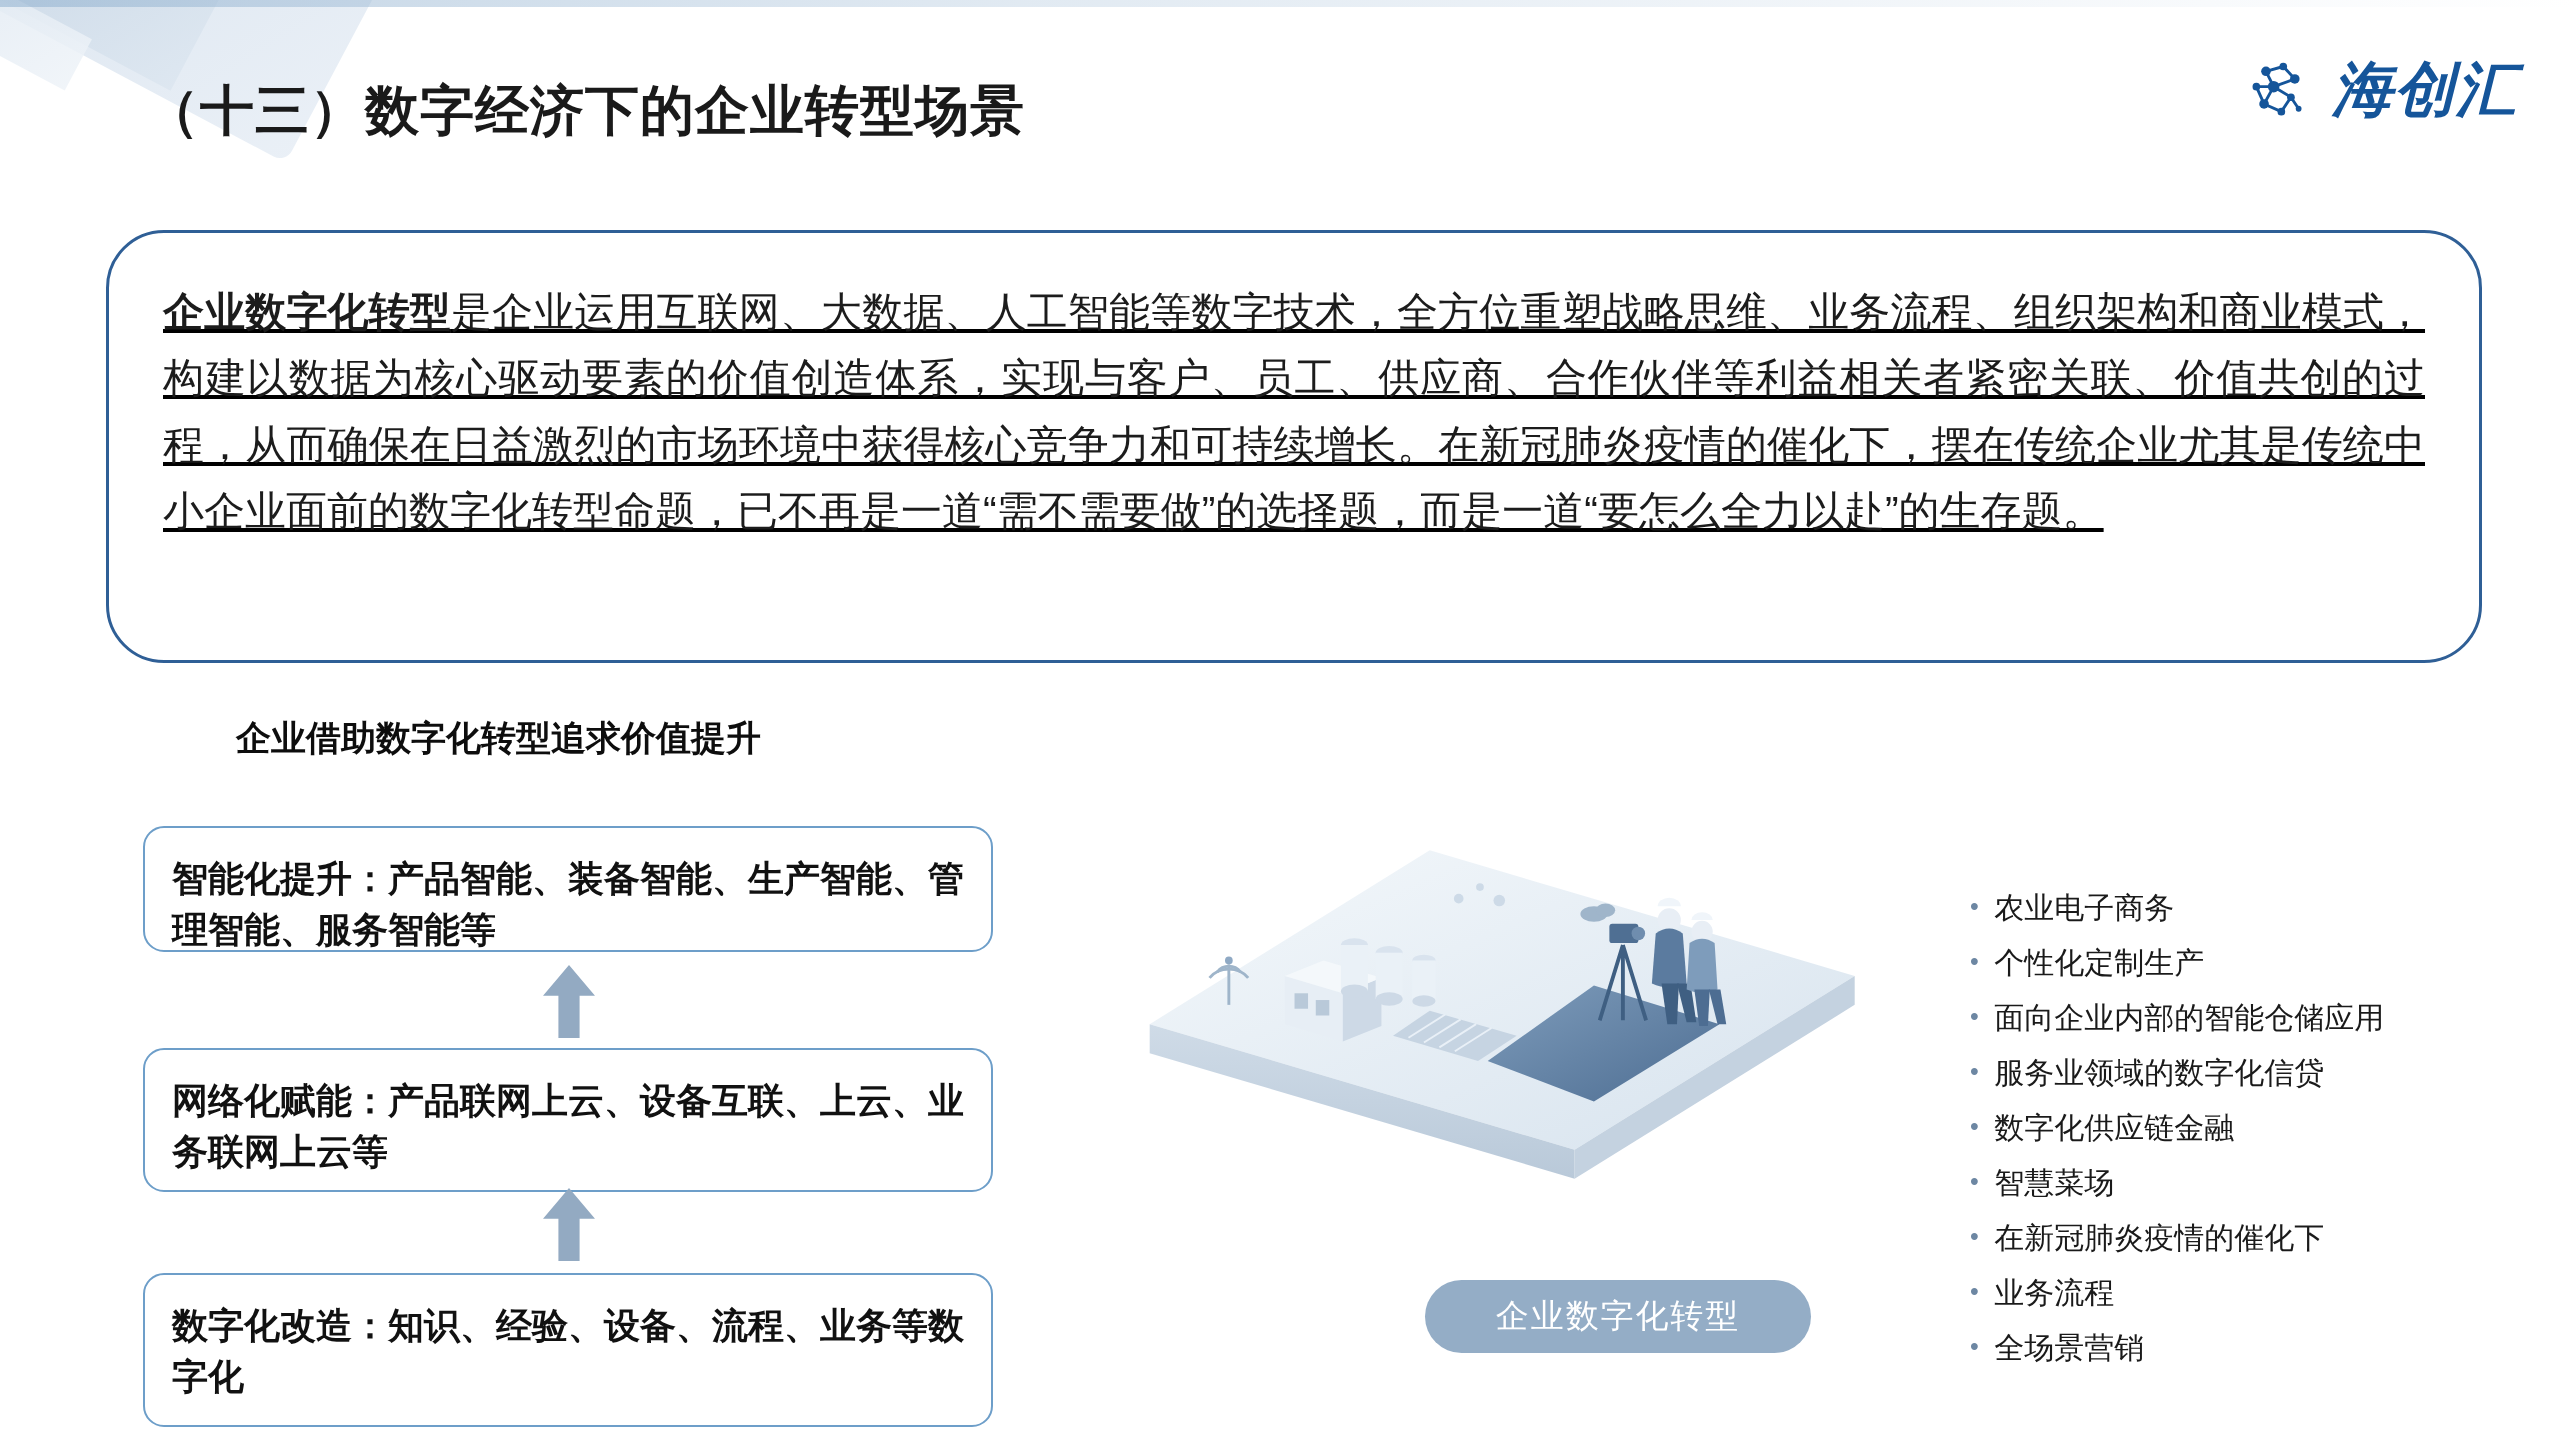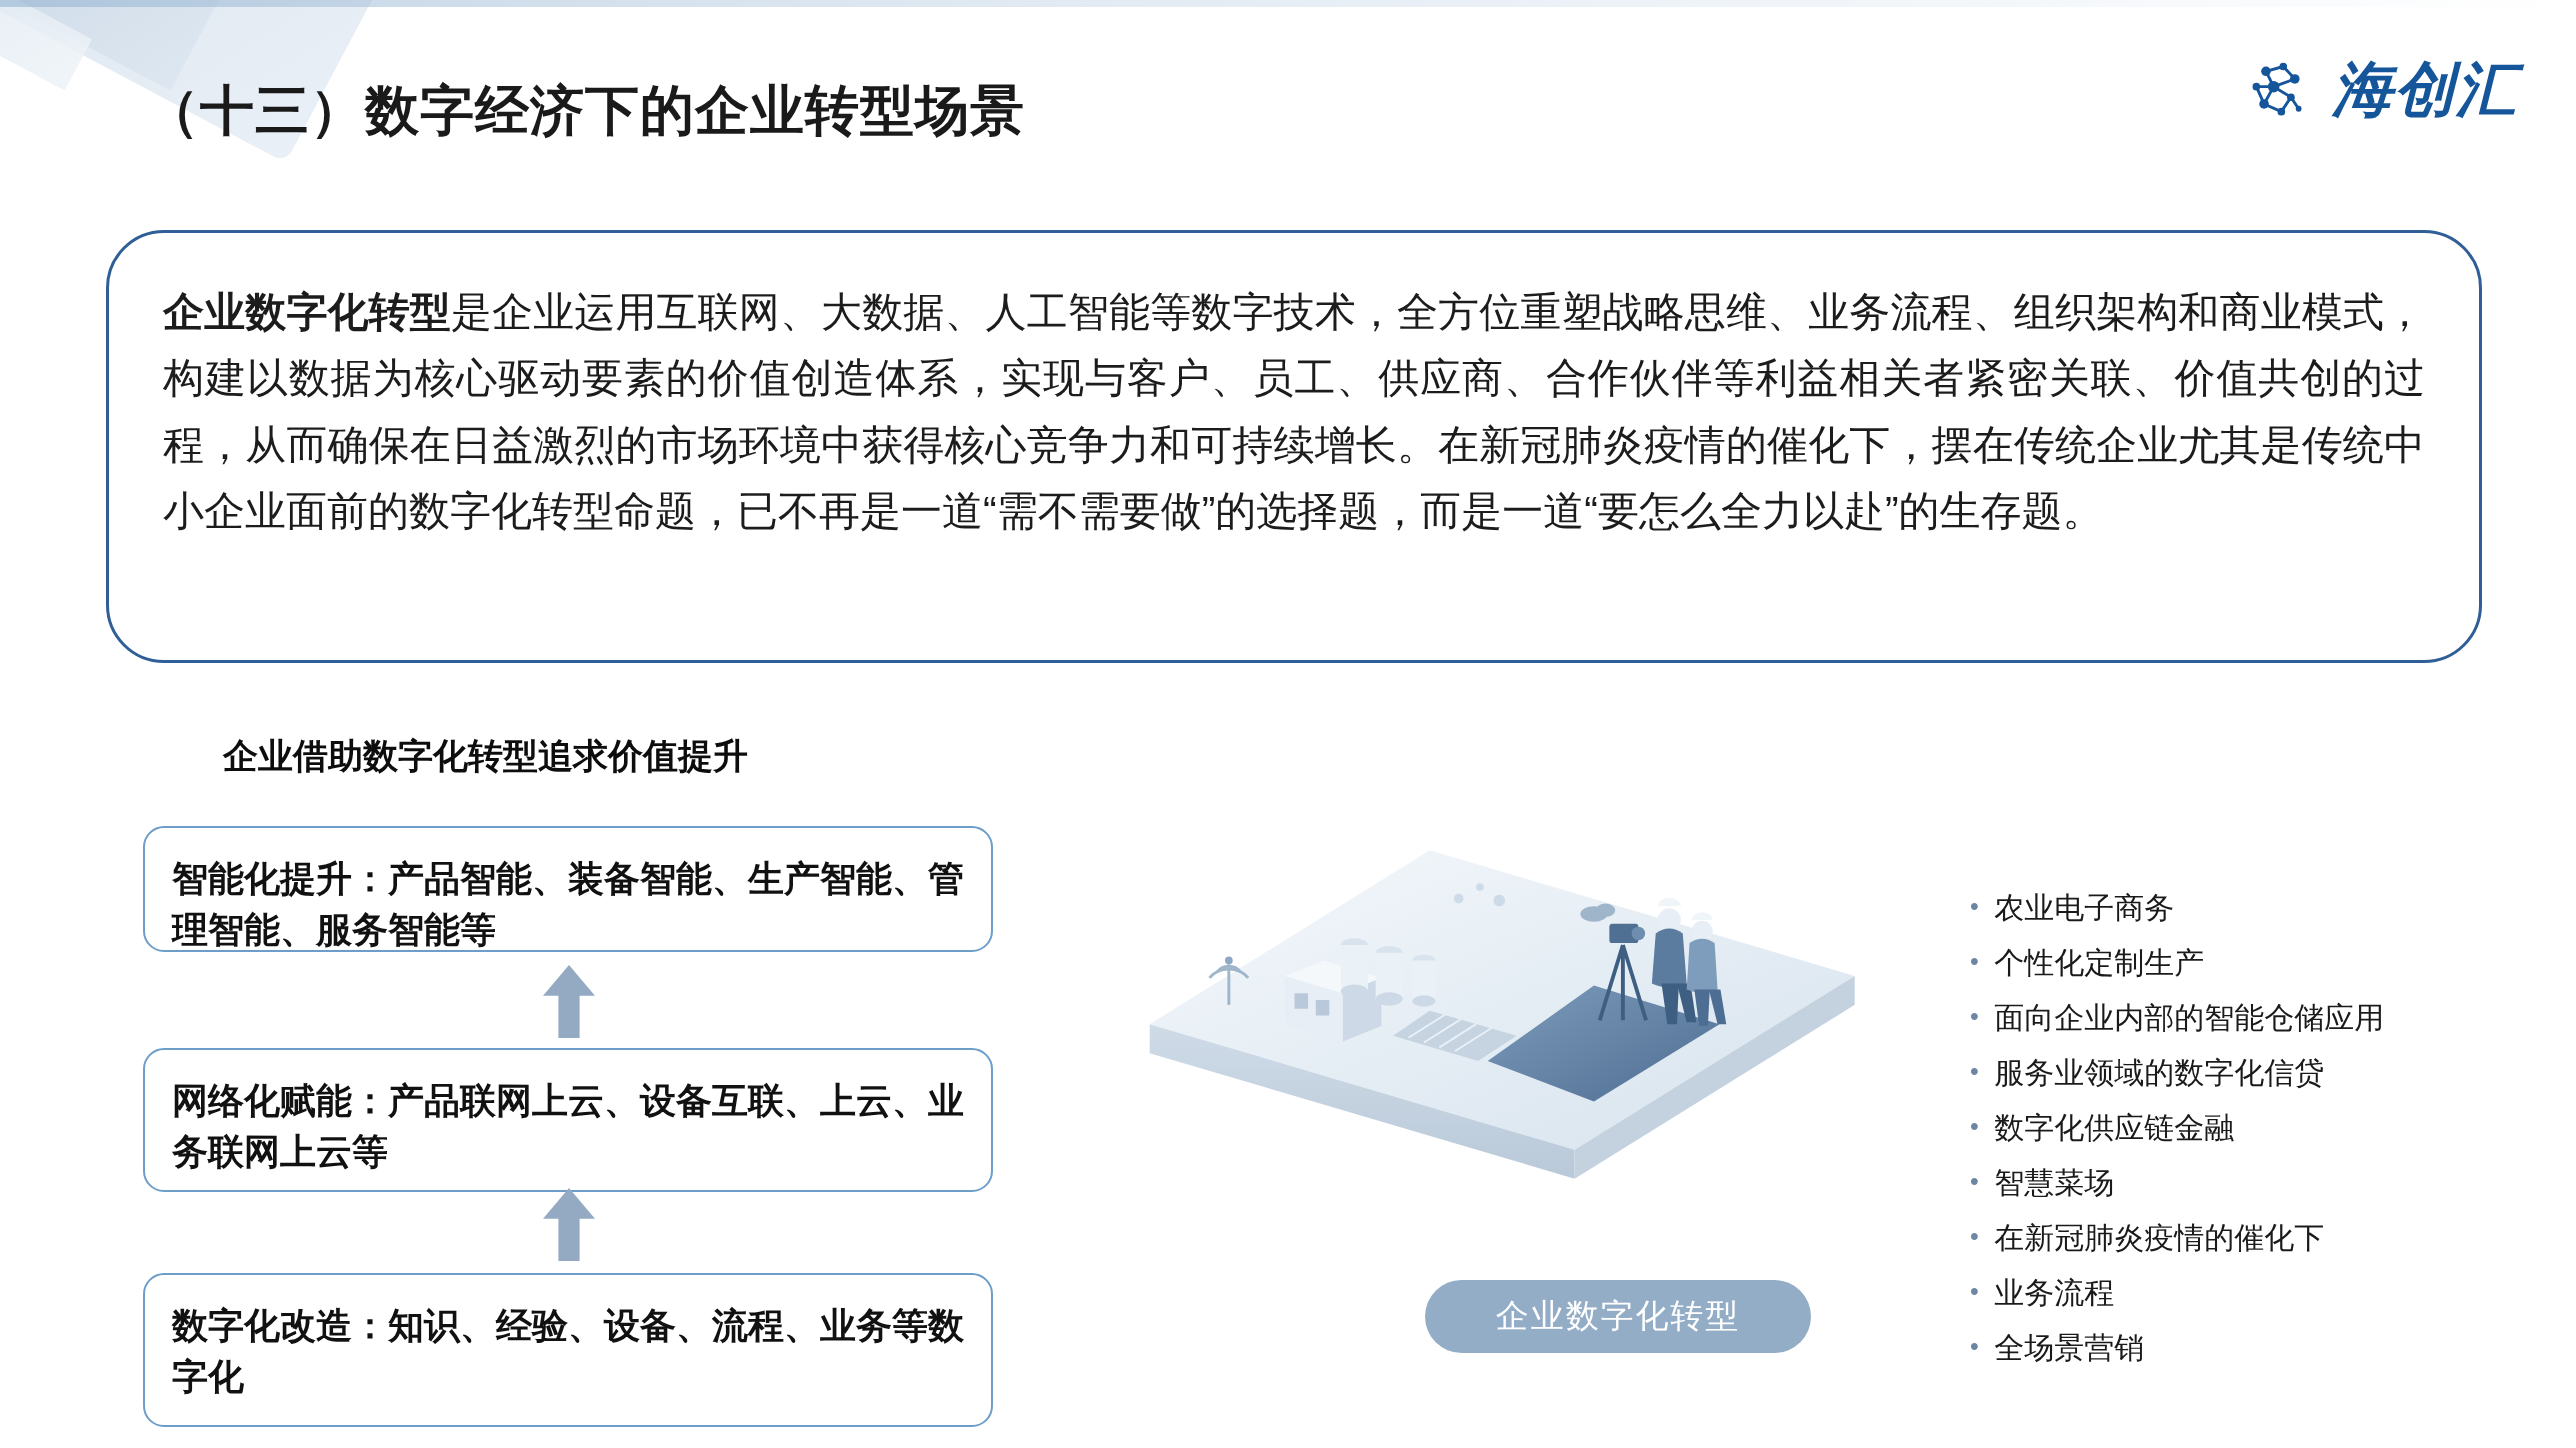--- a/index.html
+++ b/index.html
@@ -103,6 +103,7 @@
     border-radius: 58px;
     box-sizing: border-box;
     padding: 46px 54px 0 54px;
+    text-decoration: underline;
   }
   .para-text {
     font-size: 41px;

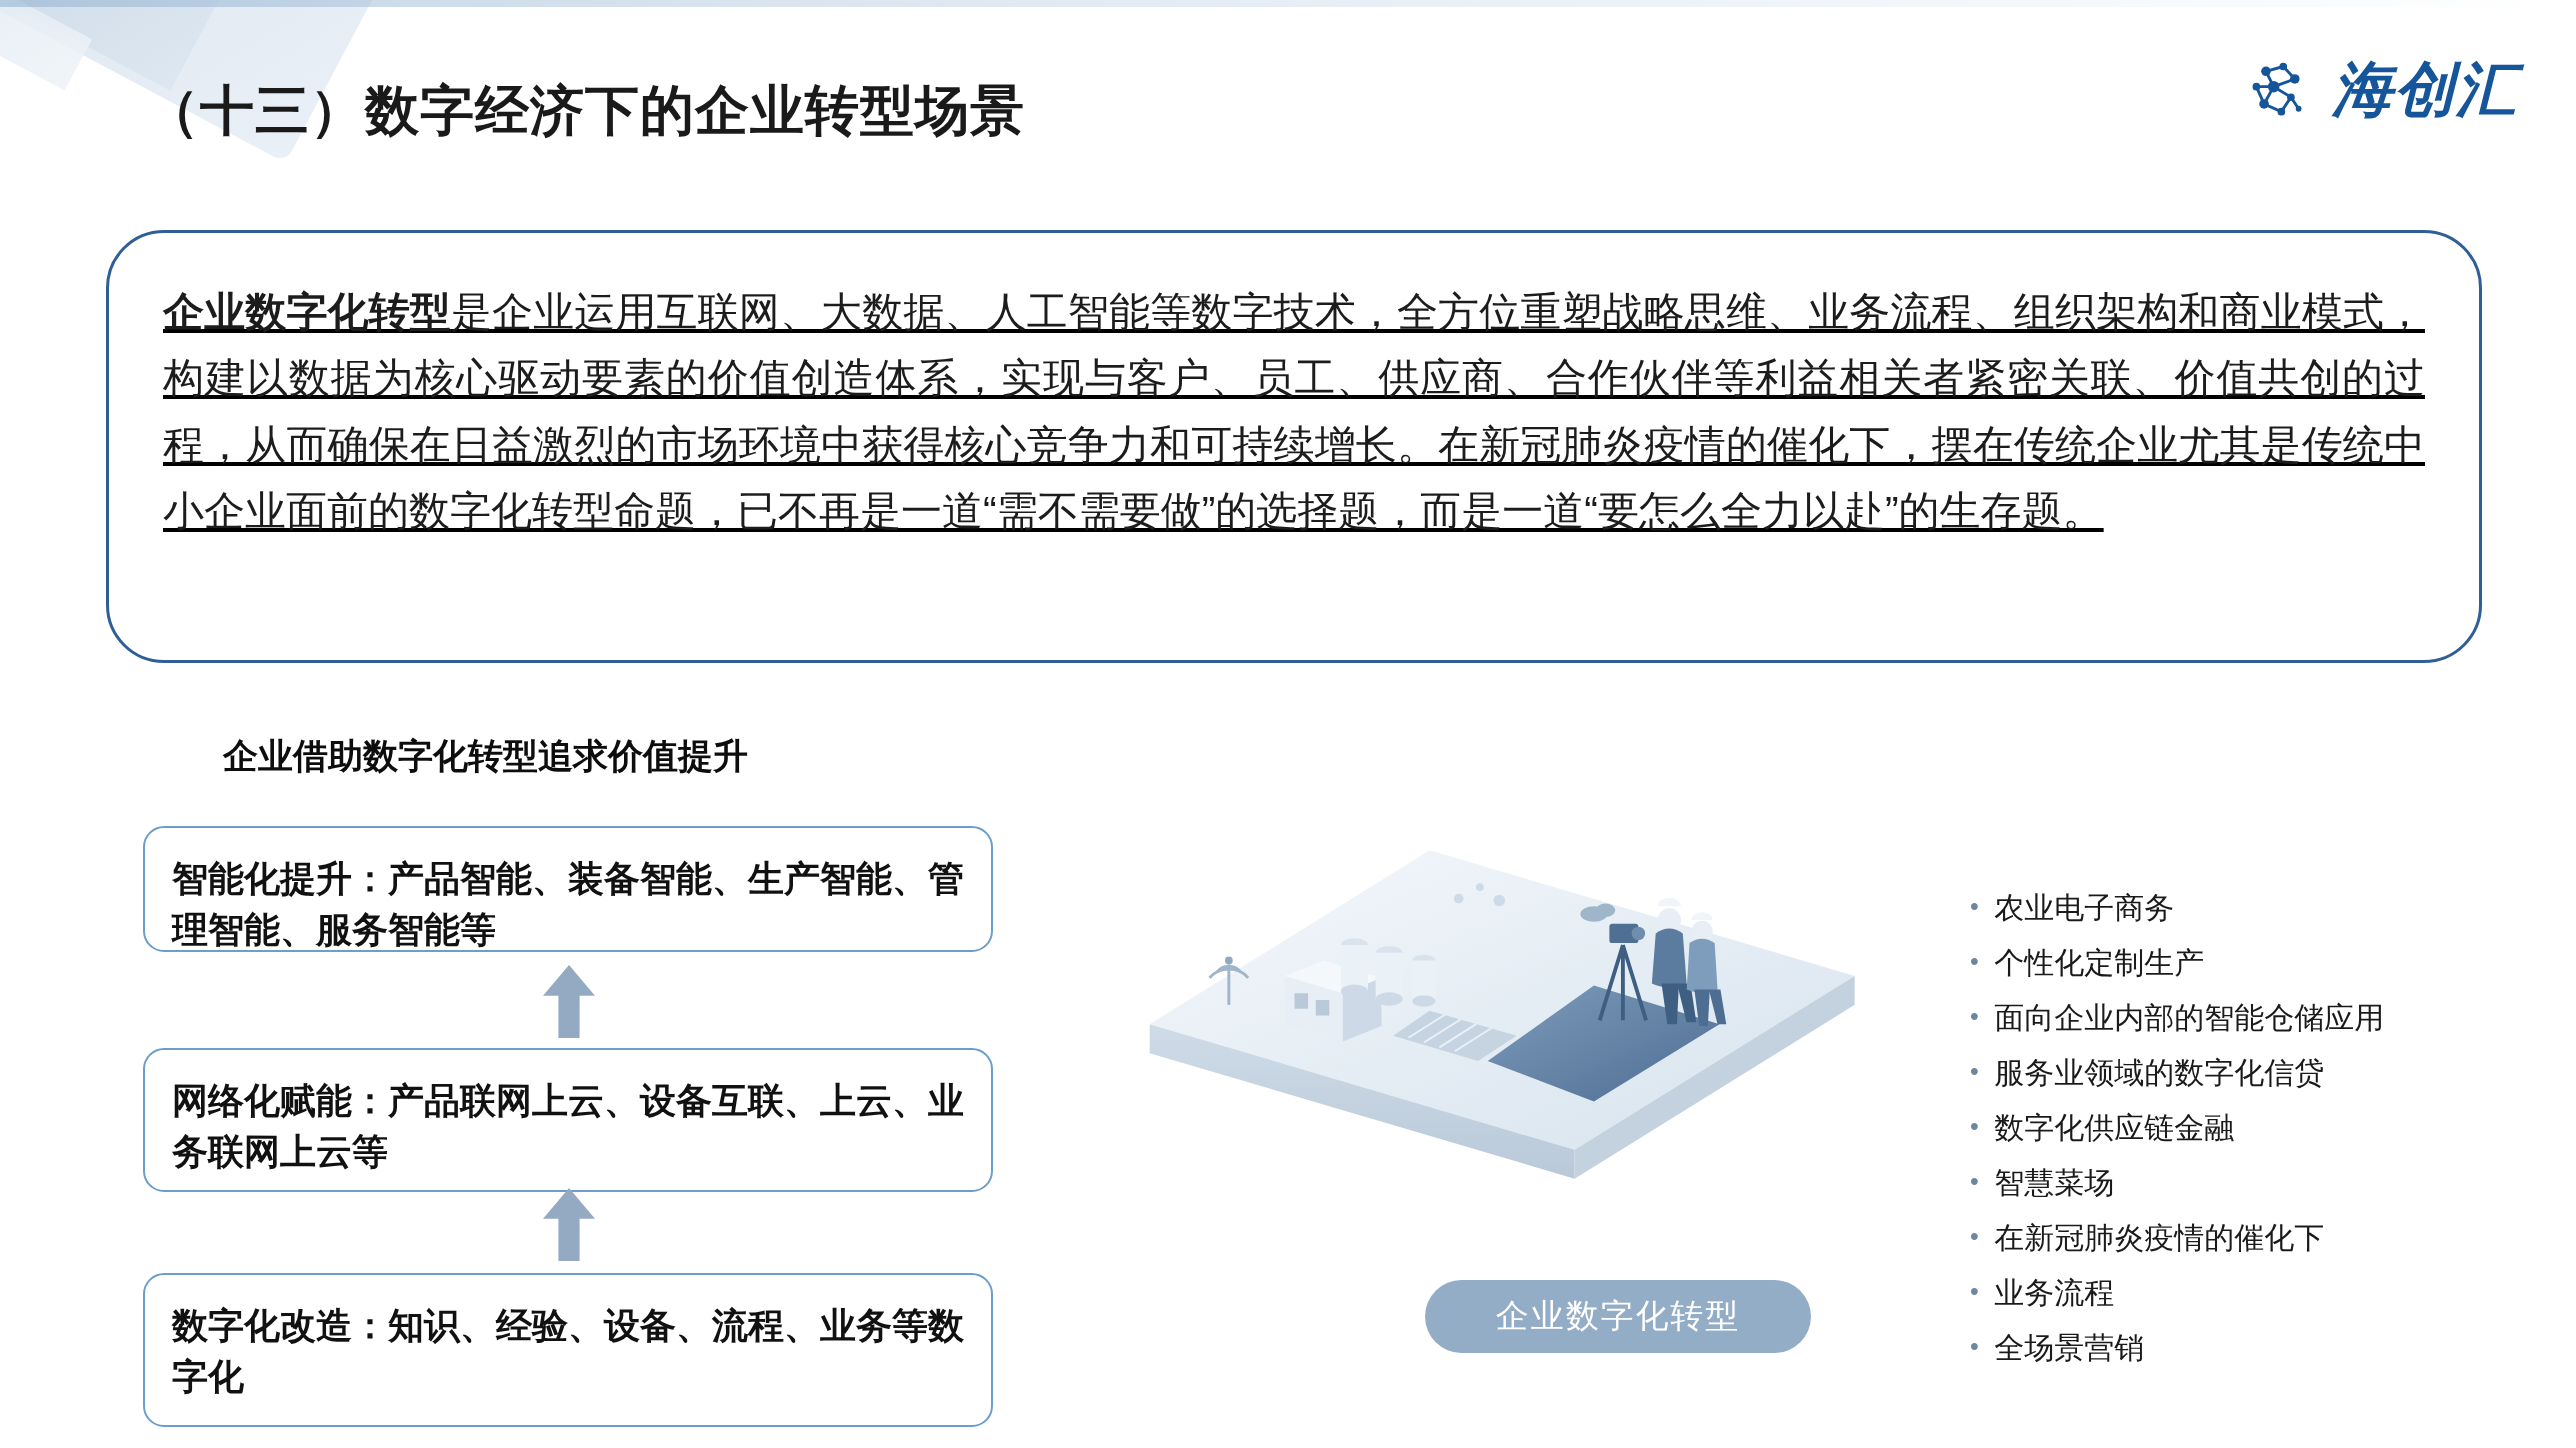--- a/index.html
+++ b/index.html
@@ -118,13 +118,12 @@
   
   .sub-title {
     position: absolute;
-    left: 223px;
+    left: 236px;
     top: 715px;
     font-size: 35px;
     font-weight: bold;
     color: #0d0d0d;
     white-space: nowrap;
-    margin-top: 18px;
   }
 
   .stage-box {

